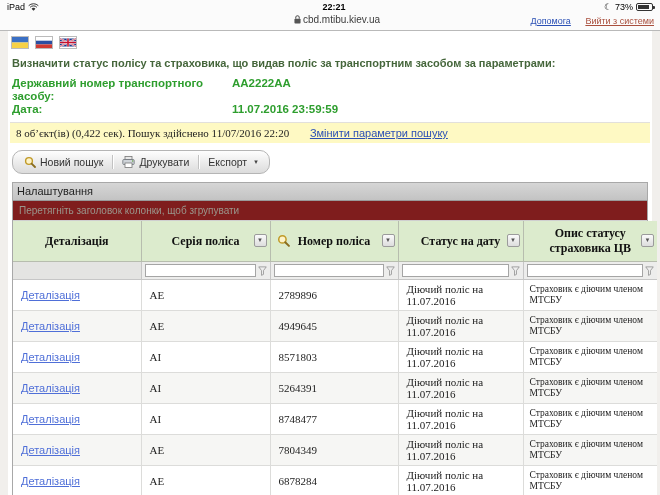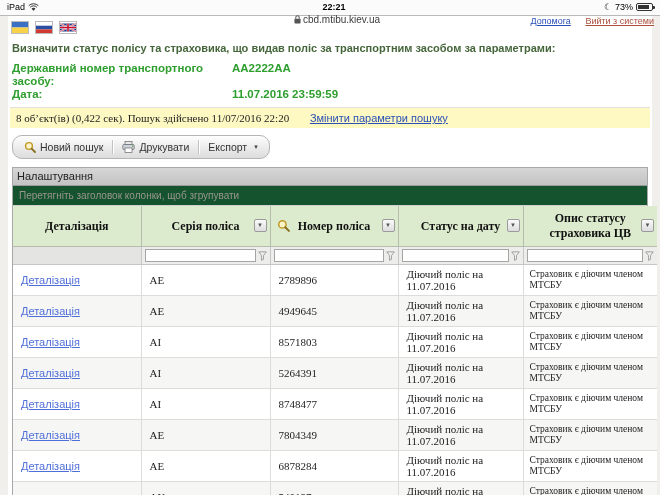--- a/index.html
+++ b/index.html
@@ -7,7 +7,7 @@
   body { font-family:"Liberation Sans", sans-serif; background:#f1efec; }
 
   
-  .statusbar { position:relative; height:16px; background:#fbfbfb; border-bottom:1px solid #b9b9b9; }
+  .statusbar { position:relative; height:31px; background:#fbfbfb; border-bottom:1px solid #b9b9b9; }
   .sb-row1 { position:relative; height:13px; font-size:9px; color:#000; }
   .sb-left { position:absolute; left:7px; top:2px; display:flex; align-items:center; gap:3px; }
   .sb-time { position:absolute; left:8px; right:0; top:2px; text-align:center; font-weight:bold; }

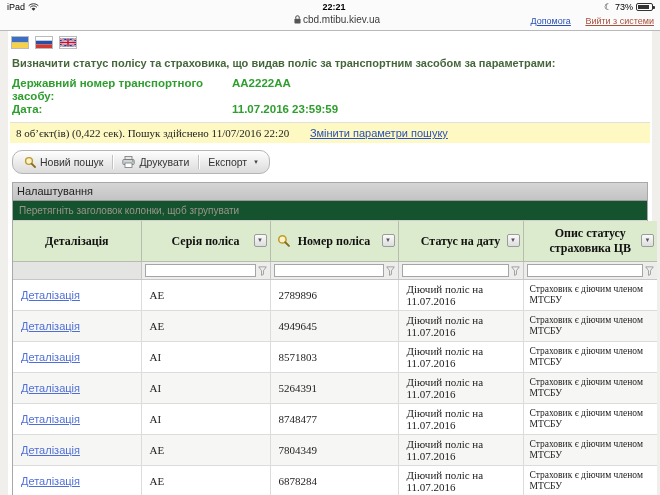--- a/index.html
+++ b/index.html
@@ -42,7 +42,7 @@
   
   .grid-wrap { margin:8px 2px 0 2px; border:1px solid #a8a8a8; }
   .settings-bar { background:linear-gradient(#d6d6d6,#c3c3c3); border-bottom:1px solid #9a9a9a; padding:2px 4px 3px 4px; font-size:11px; color:#222; }
-  .group-hint { background:#14532d; border-bottom:1px solid #cfcfcf; padding:4px 6px; font-size:10px; color:#9a968c; }
+  .group-hint { background:#7f1d1d; border-bottom:1px solid #cfcfcf; padding:4px 6px; font-size:10px; color:#9a968c; }
 
   table.grid { width:100%; border-collapse:collapse; table-layout:fixed; }
   .grid col.c1{width:128px}.grid col.c2{width:129px}.grid col.c3{width:128px}.grid col.c4{width:125px}.grid col.c5{width:134px}

